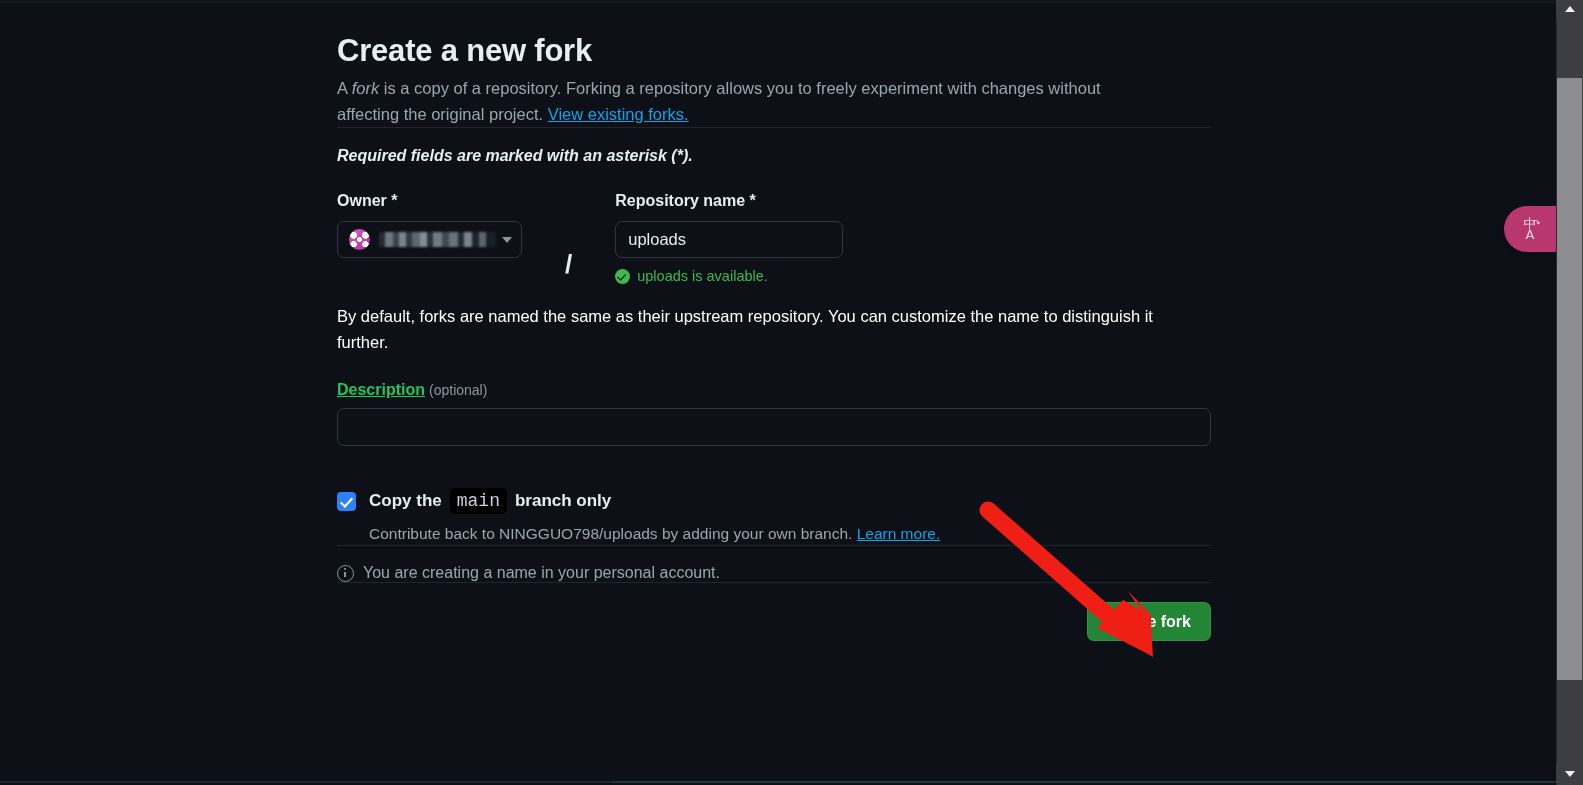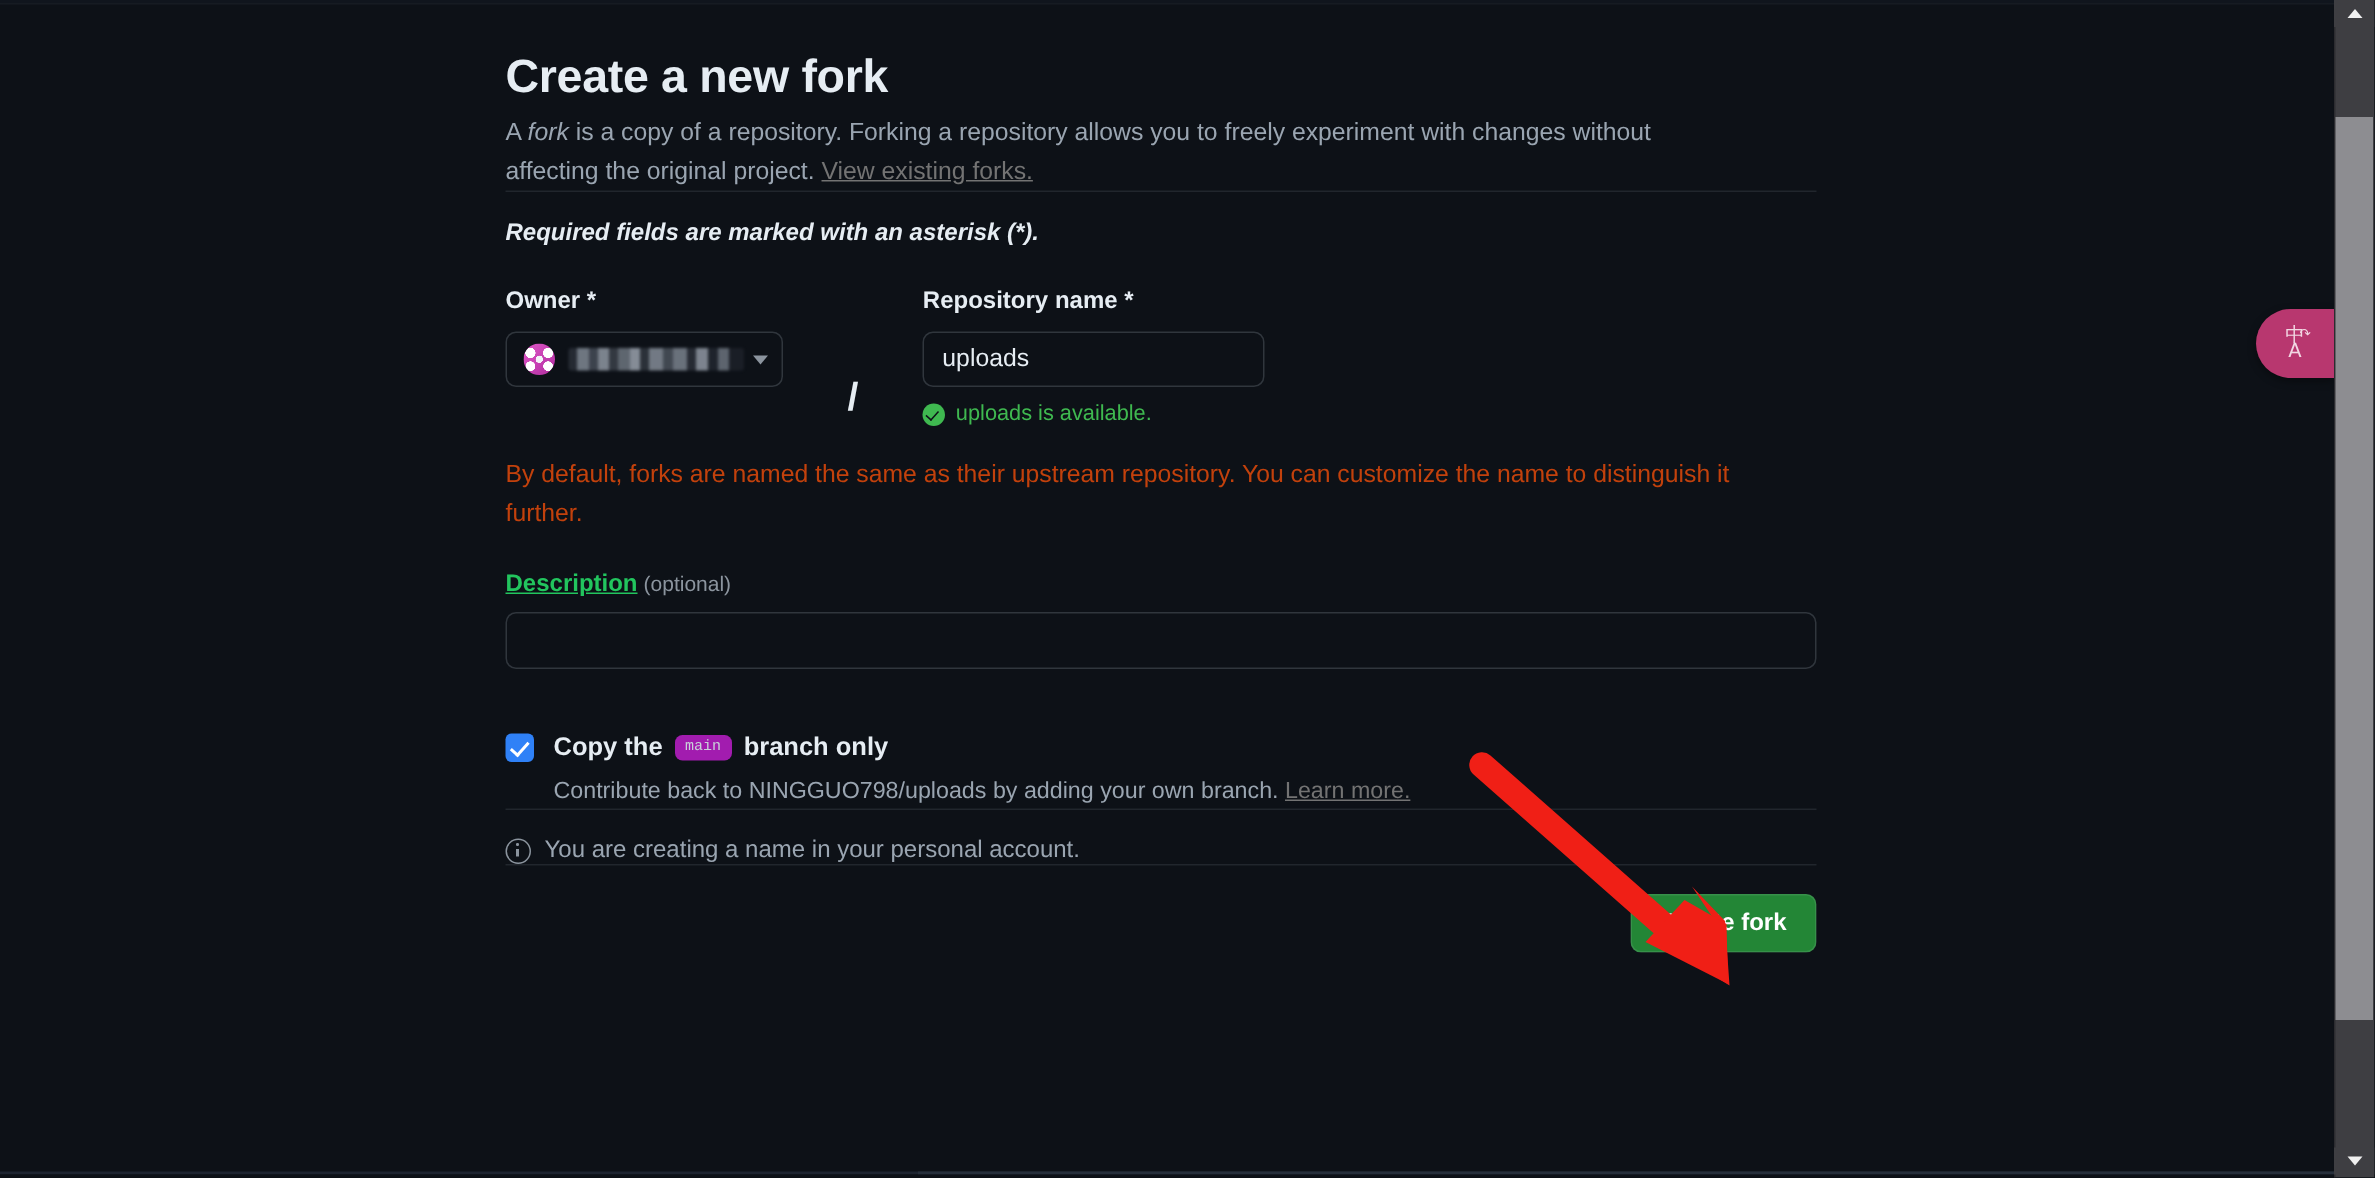--- a/index.html
+++ b/index.html
@@ -75,7 +75,7 @@
   }
   p.intro em { font-style: italic; }
   a.link {
-    color: #737373;
+    color: #0ea5e9;
     text-decoration: underline;
   }
 

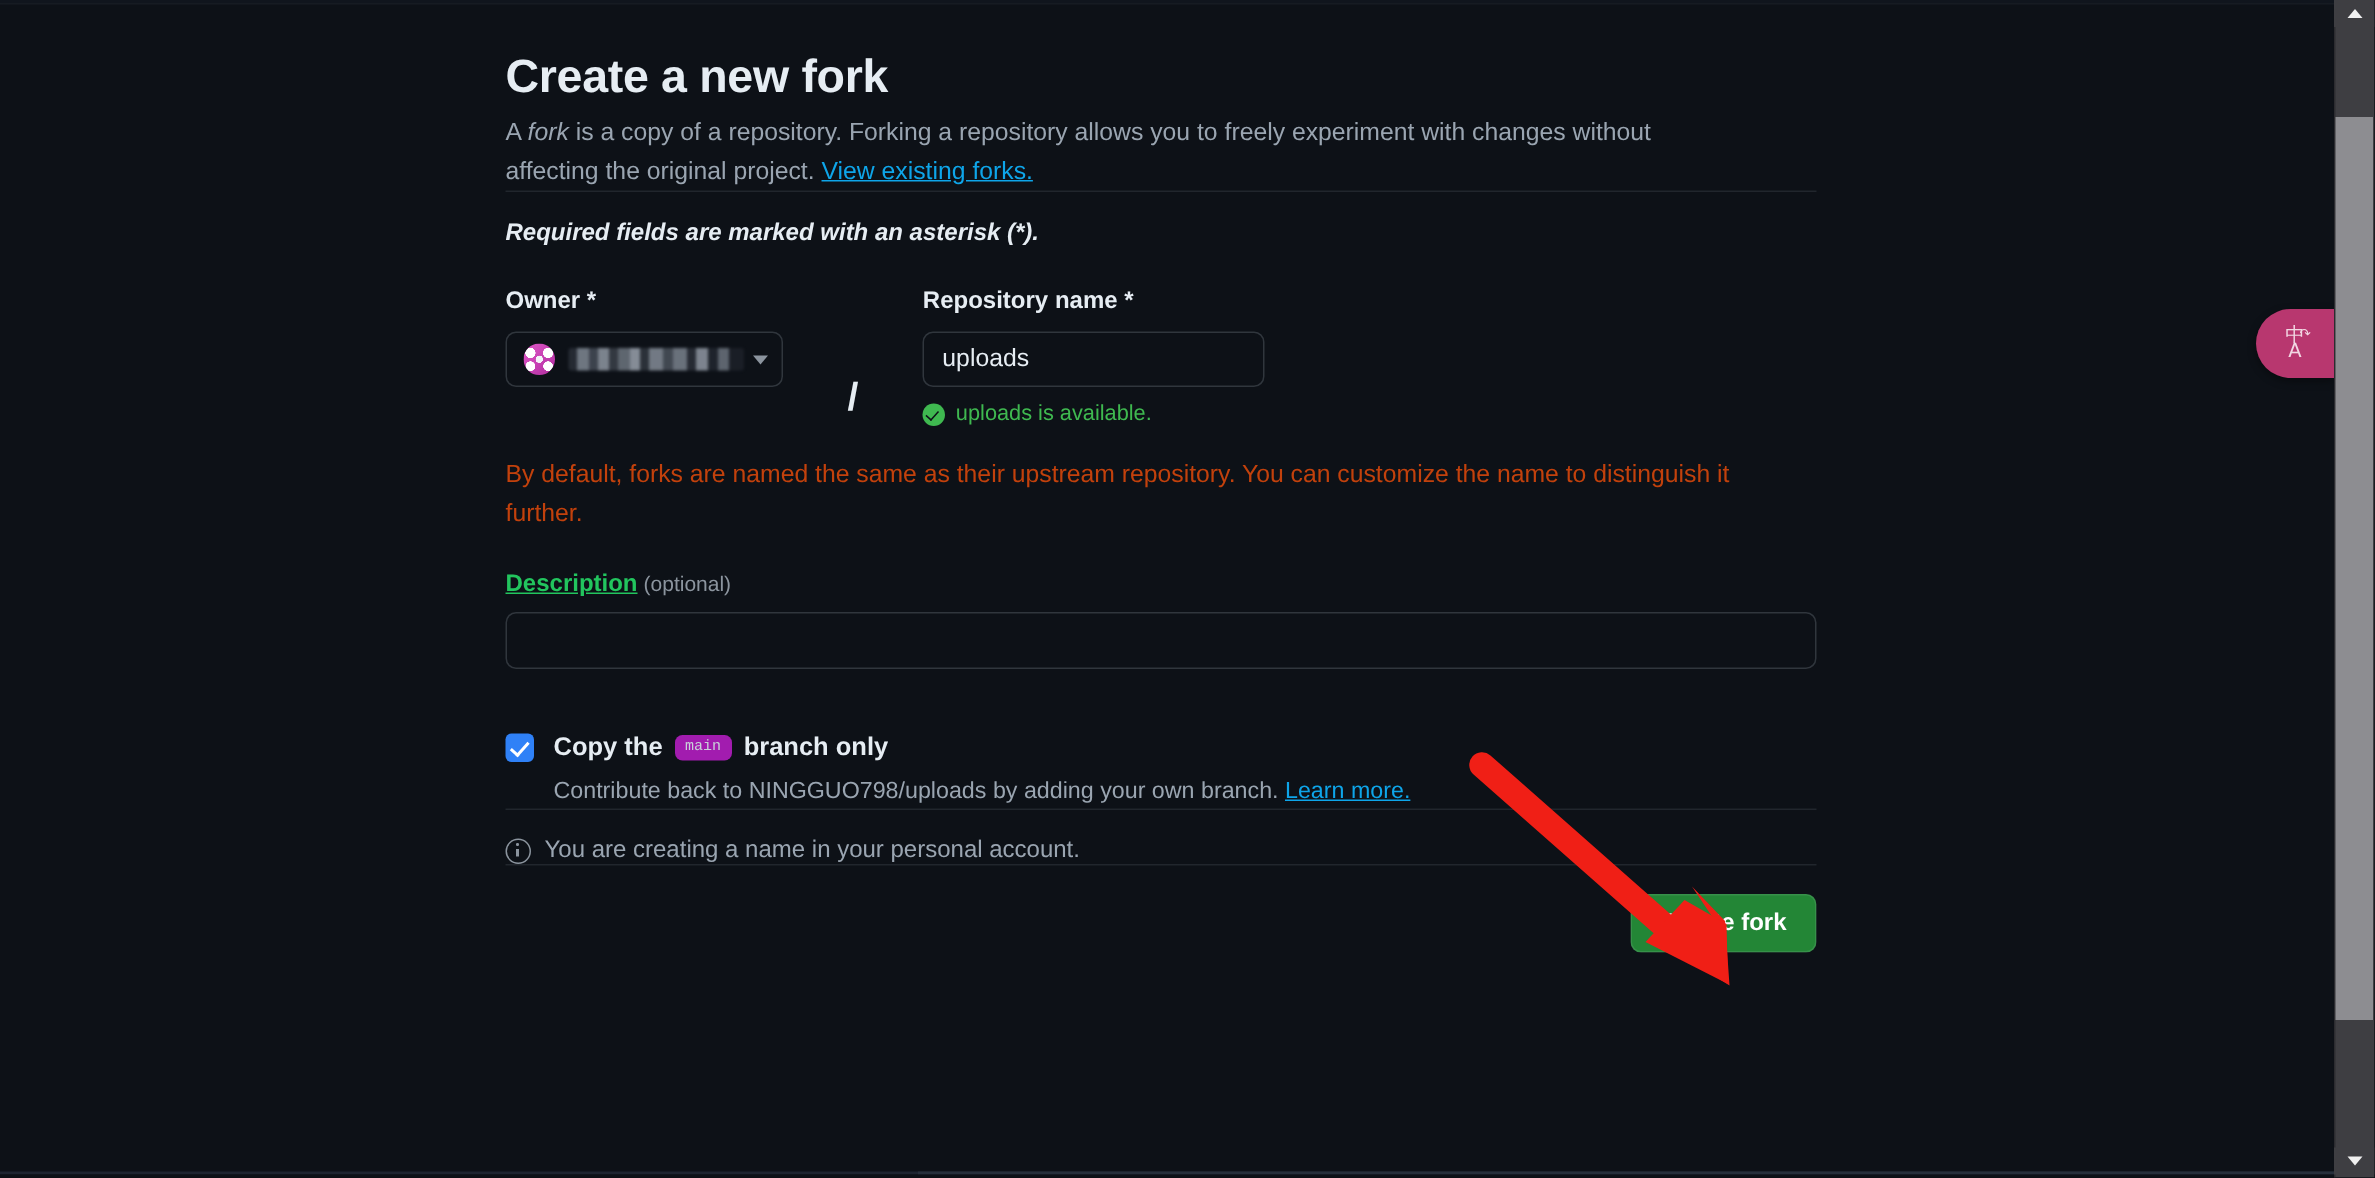--- a/index.html
+++ b/index.html
@@ -226,7 +226,7 @@
     margin: 19px 0 0 0;
     font-size: 16.5px;
     line-height: 26px;
-    color: #c2410c;
+    color: #ffffff;
     max-width: 870px;
   }
 

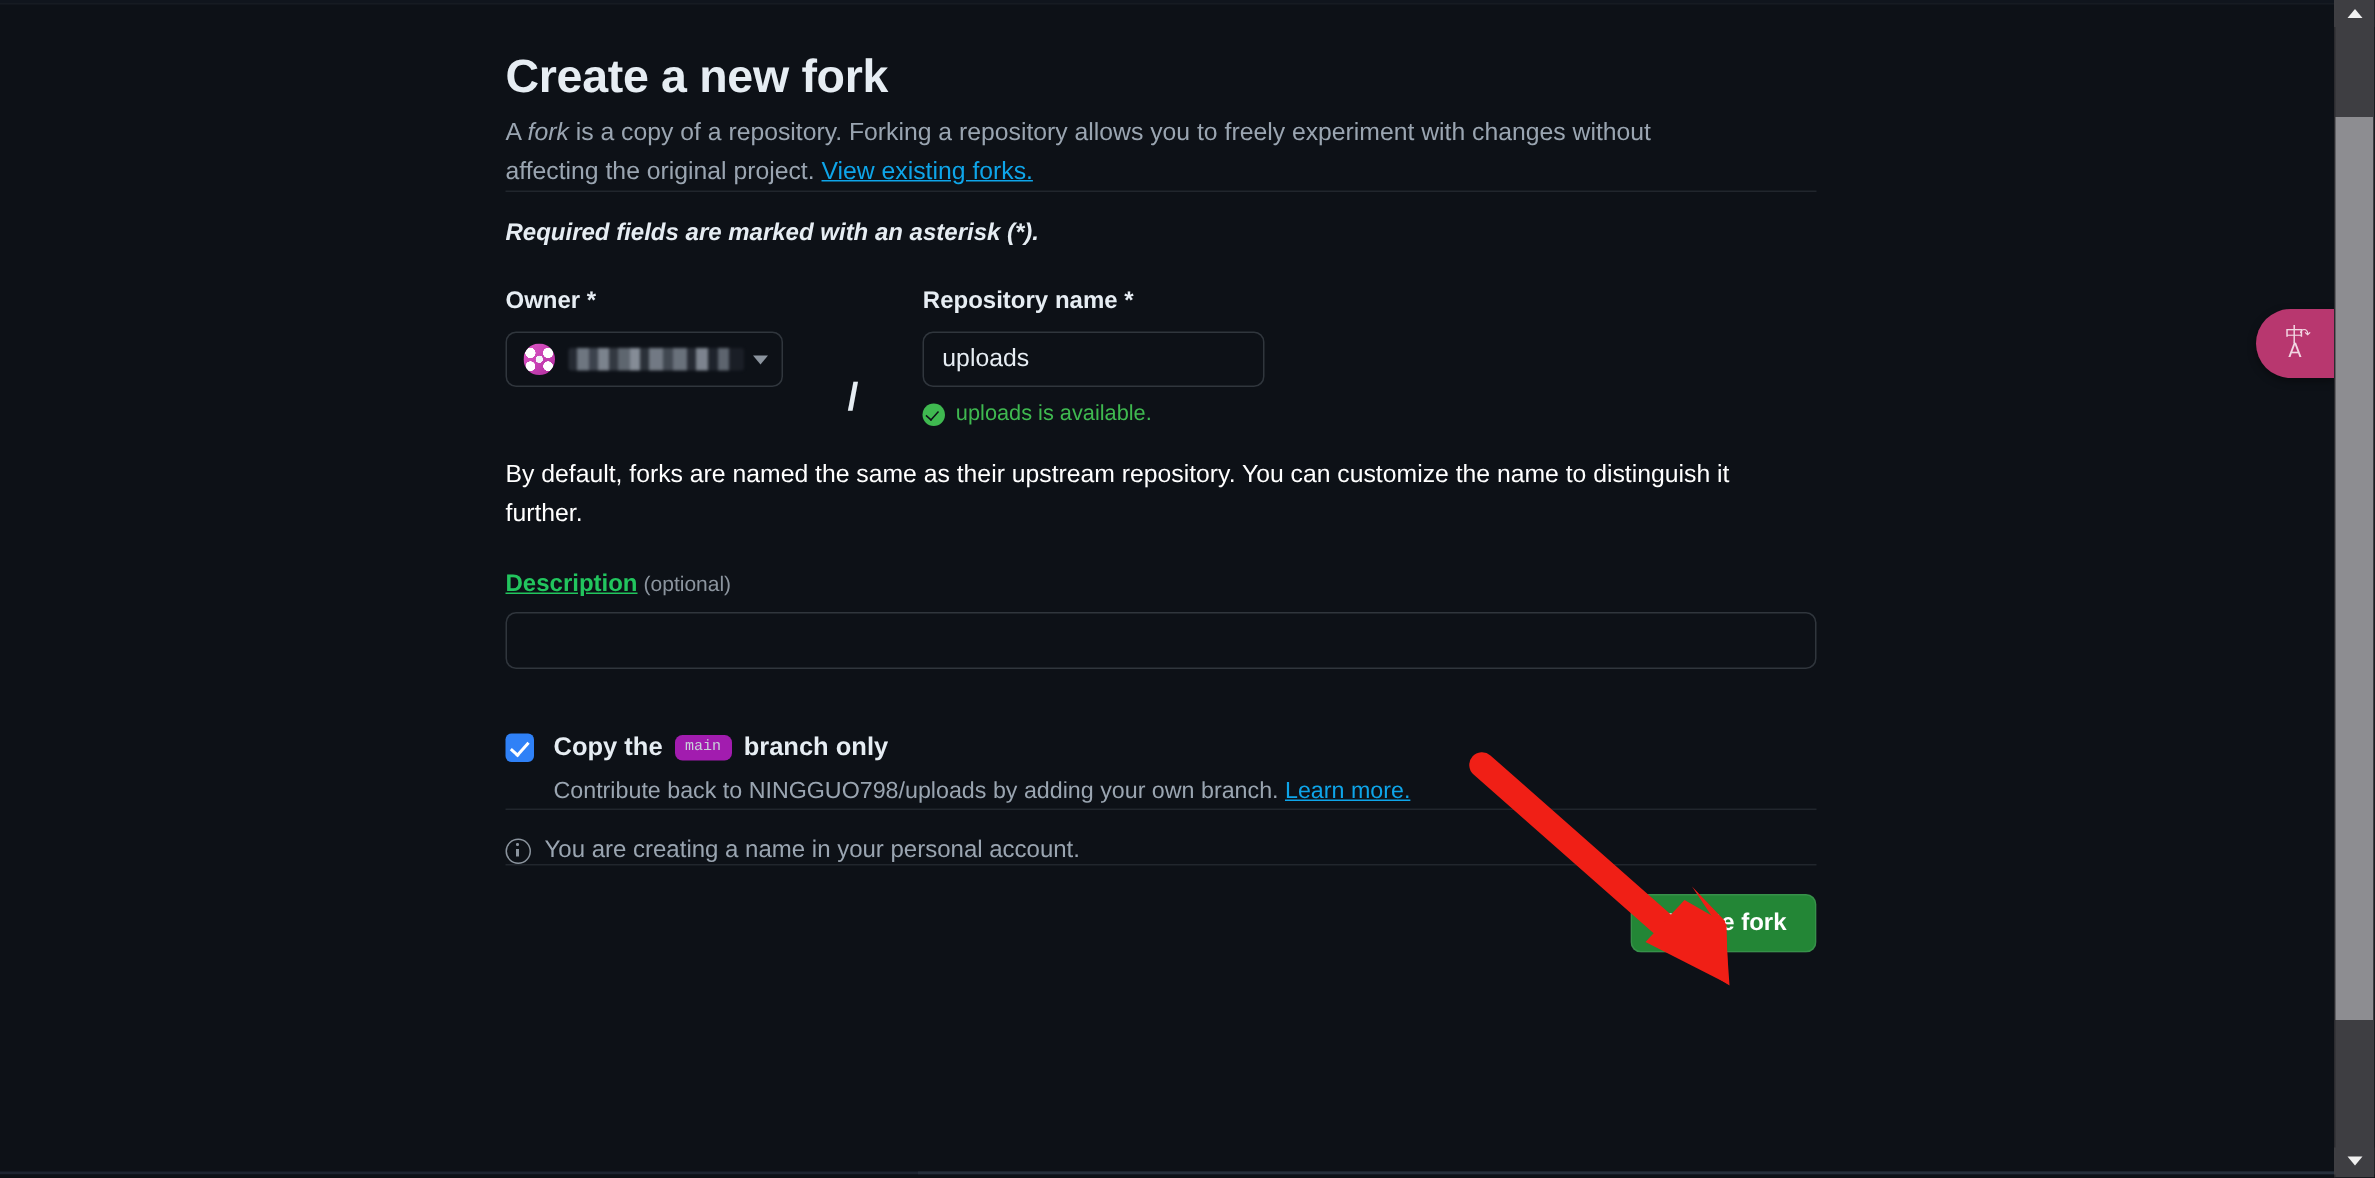--- a/index.html
+++ b/index.html
@@ -293,10 +293,10 @@
   }
   code.branch-chip {
     font-family: "Liberation Mono", monospace;
-    font-size: 10px;
+    font-size: 18px;
     font-weight: 400;
     color: #c9d1d9;
-    background: #a21caf;
+    background: #000000;
     border-radius: 5px;
     padding: 3px 7px;
   }

